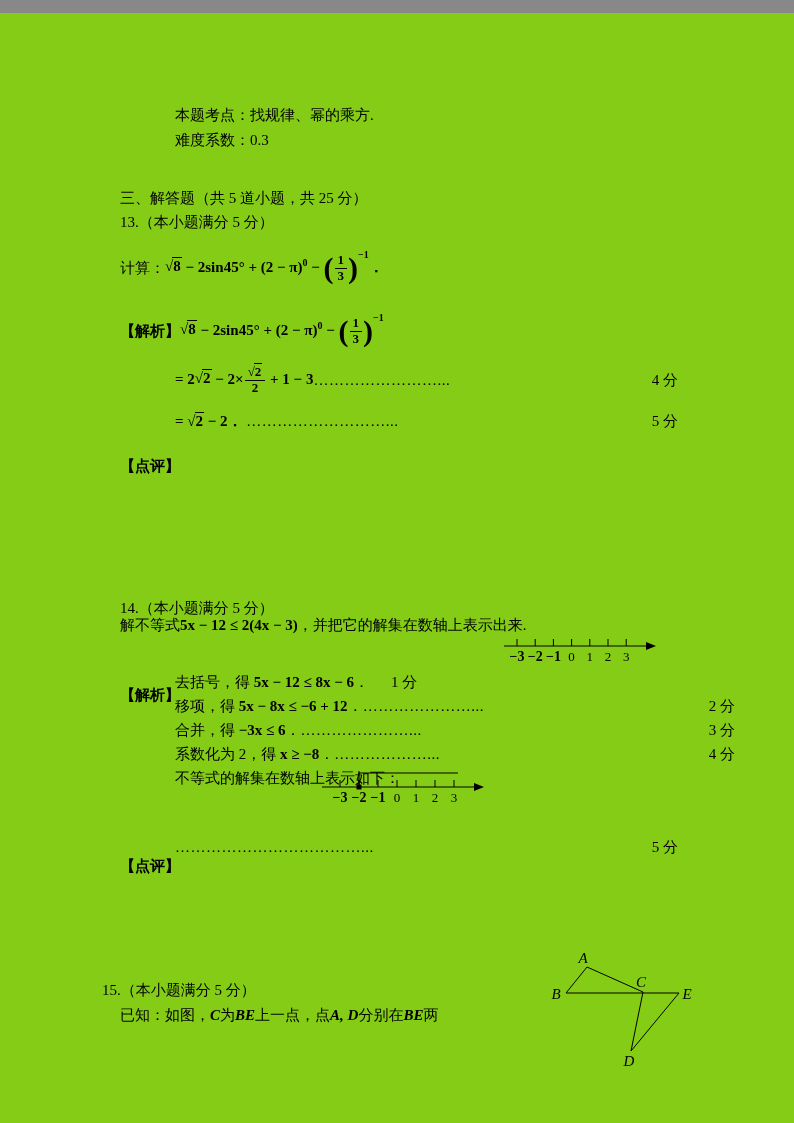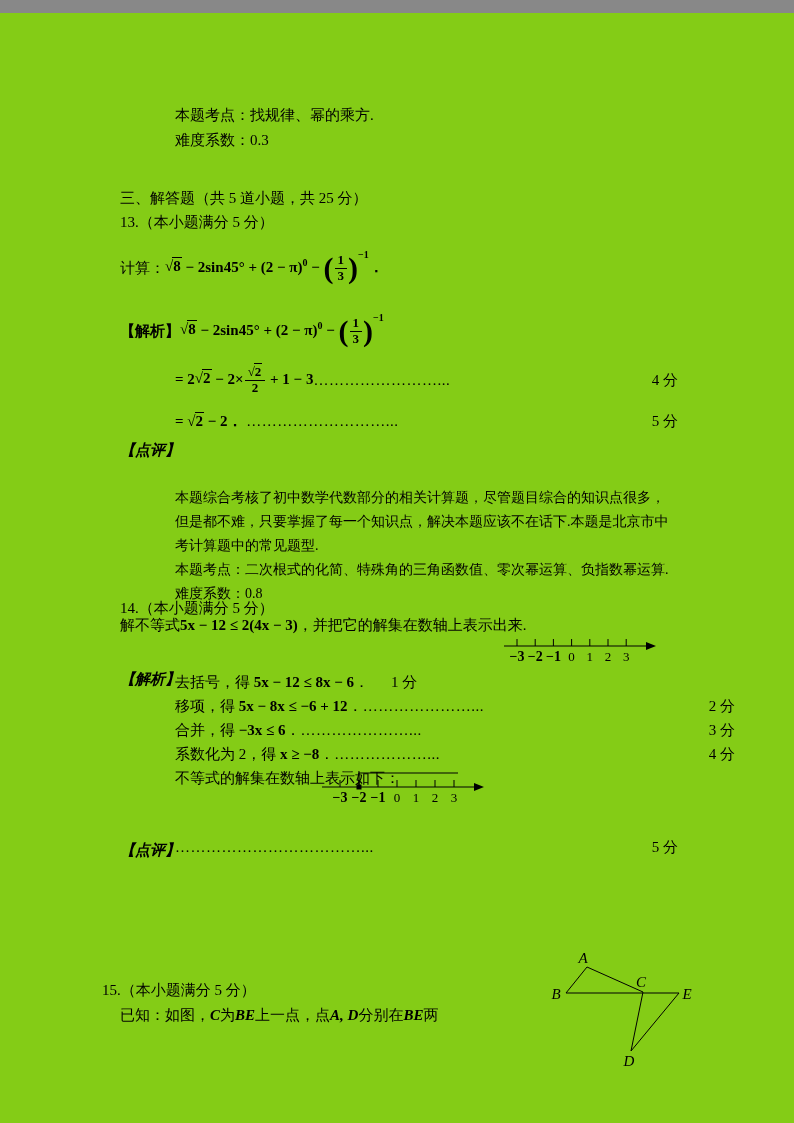--- a/index.html
+++ b/index.html
@@ -10,7 +10,7 @@
   .pre{white-space:pre-line;line-height:24px;}
   .lh25{line-height:25px;white-space:pre-line;}
   .hang{padding-left:55px;width:560px;}
-  .hang .lbl{position:absolute;left:0;top:0;font-weight:bold;font-style:italic;}
+  .hang .lbl{position:absolute;left:0;top:16px;font-weight:bold;}
   .row{position:relative;height:24px;line-height:24px;}
   .score{position:absolute;right:0;top:0;}
   .score-inline{margin-left:22px;}

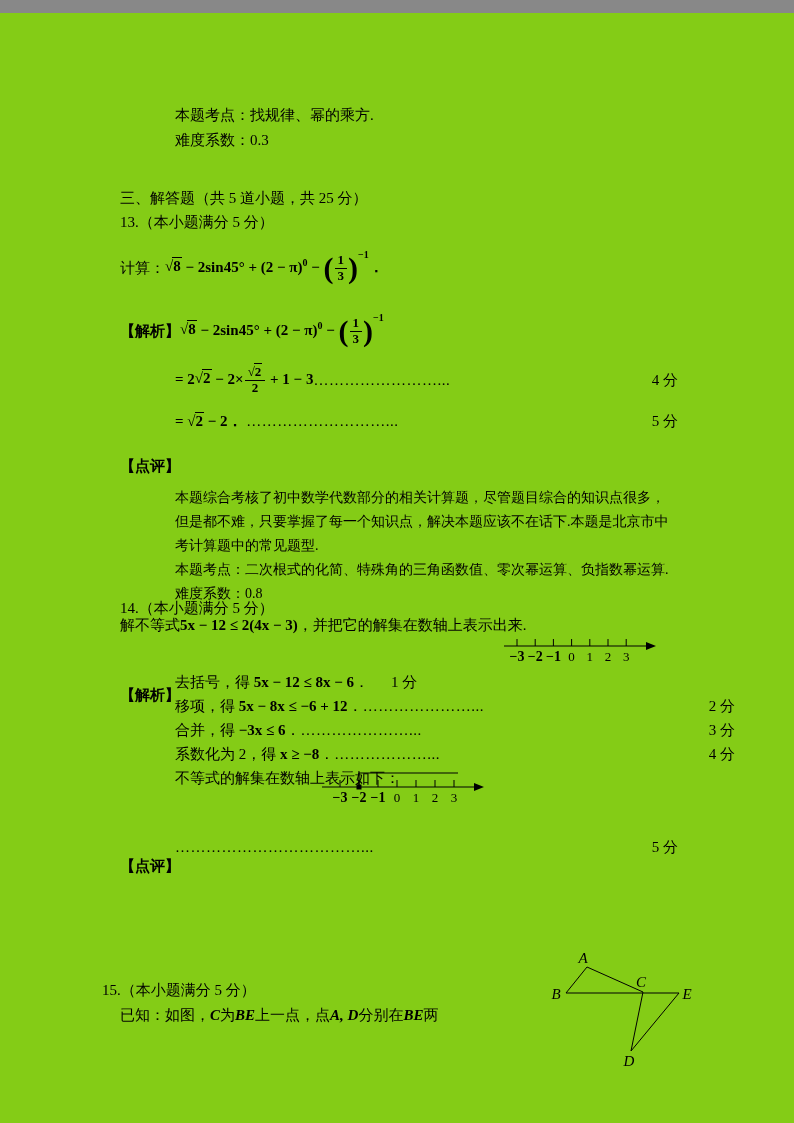--- a/index.html
+++ b/index.html
@@ -66,11 +66,6 @@
 
   <div class="abs hang pre cmt" style="left:120px;top:425px">
     <span class="lbl" style="font-size:15px">【点评】</span>
-    <span>本题综合考核了初中数学代数部分的相关计算题，尽管题目综合的知识点很多，
-但是都不难，只要掌握了每一个知识点，解决本题应该不在话下.本题是北京市中
-考计算题中的常见题型.
-本题考点：二次根式的化简、特殊角的三角函数值、零次幂运算、负指数幂运算.
-难度系数：0.8</span>
   </div>
 
   <div class="abs" style="left:120px;top:586px">14.（本小题满分 5 分）</div>

